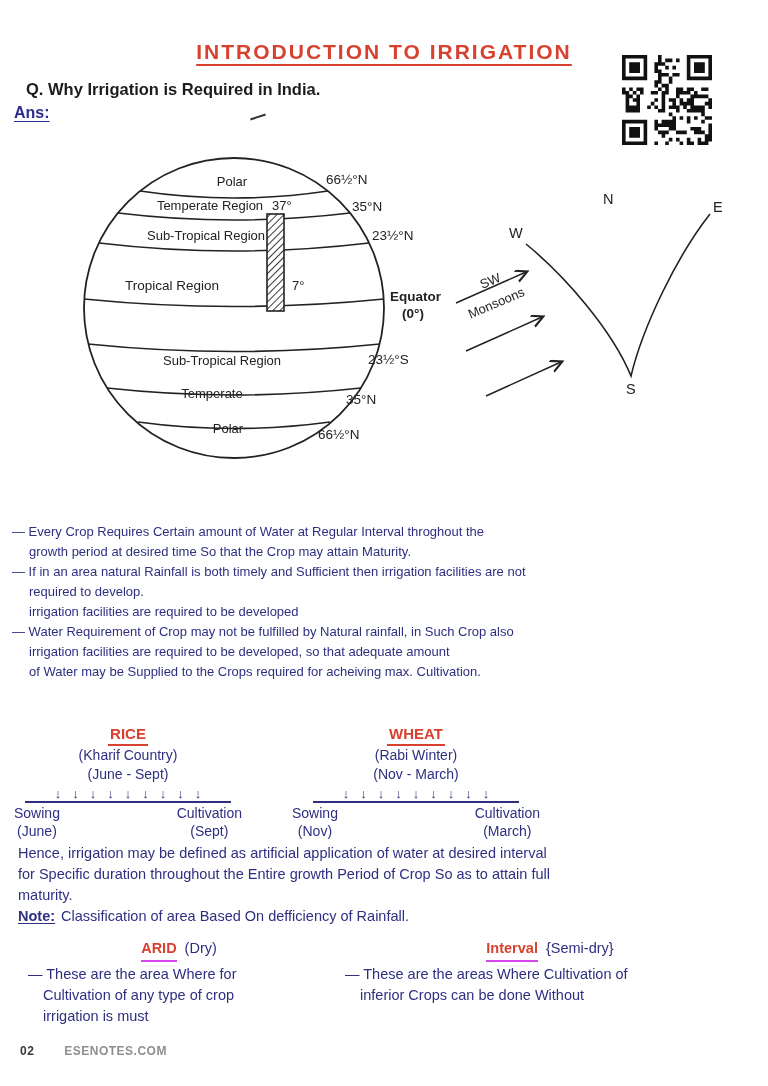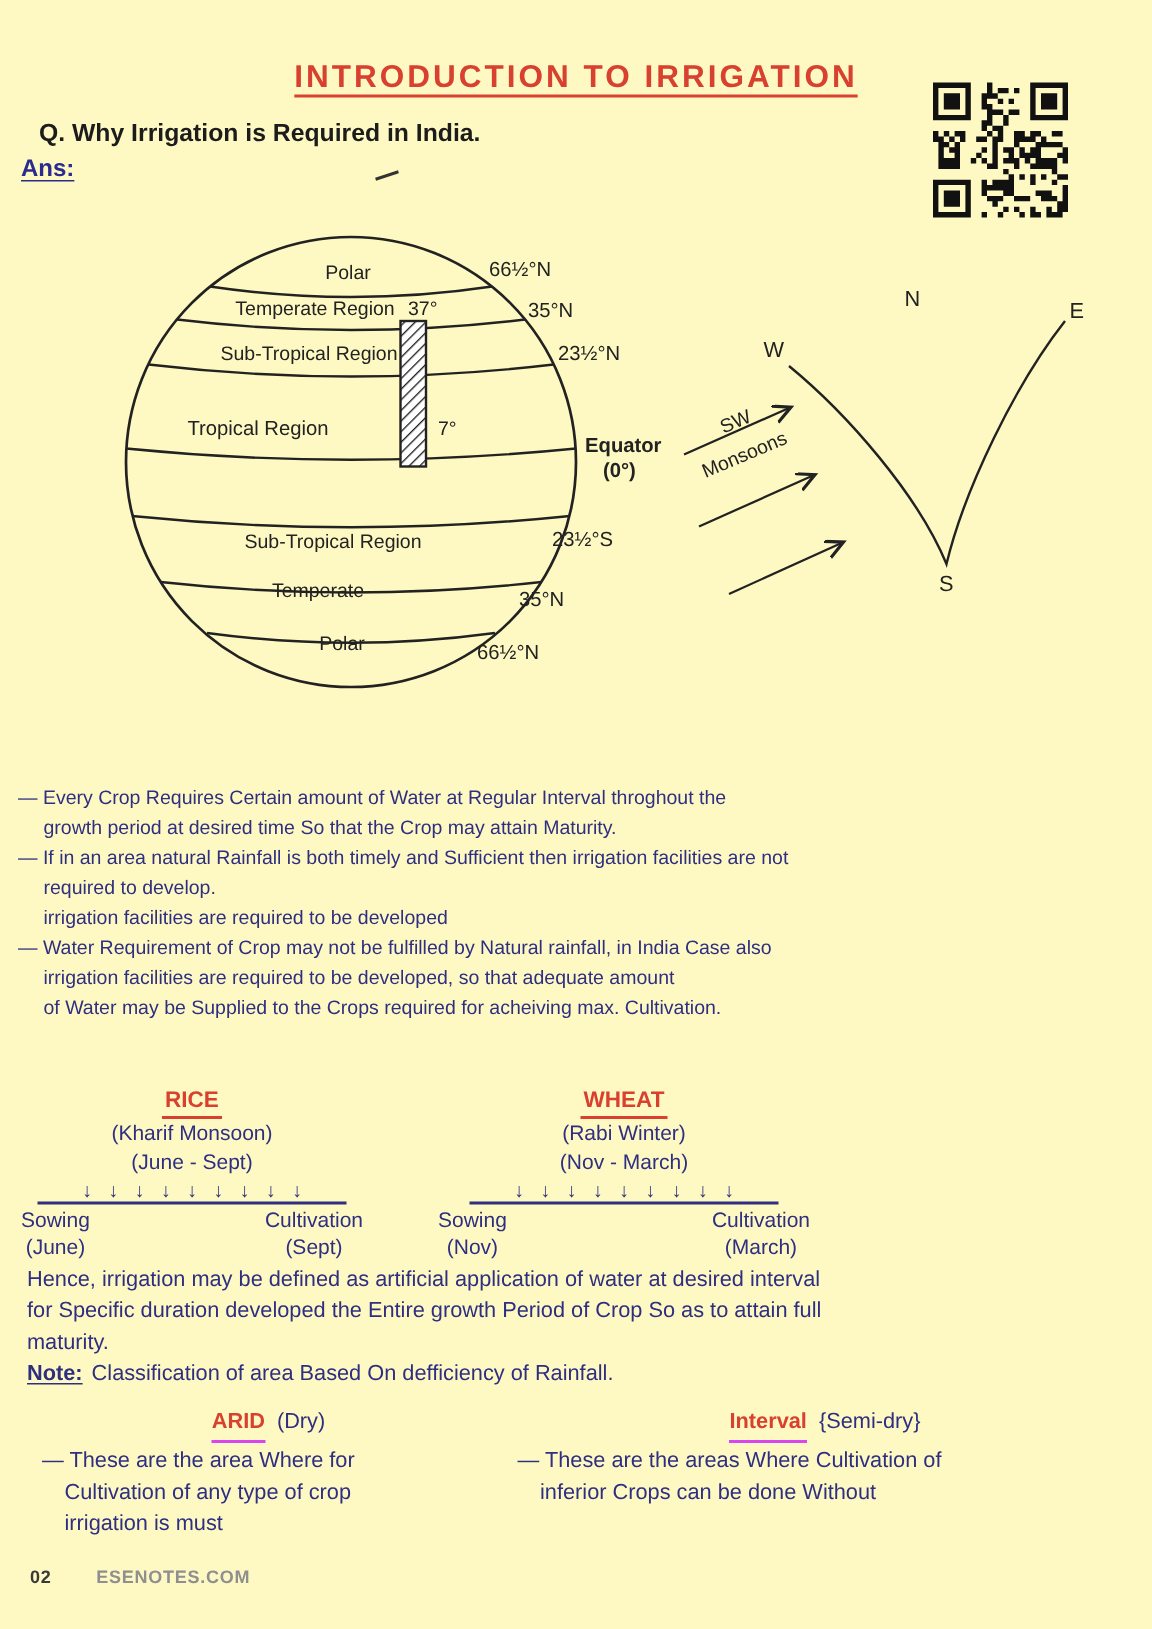--- a/index.html
+++ b/index.html
@@ -5,7 +5,7 @@
   html,body { margin:0; padding:0; background:#e9e9e9; }
   .page {
     position:relative; width:768px; height:1086px; margin:0 auto;
-    background:#fef9c3; overflow:hidden;
+    background:#ffffff; overflow:hidden;
     font-family:"Liberation Sans", sans-serif; color:#2f2f82;
   }
   .abs { position:absolute; }

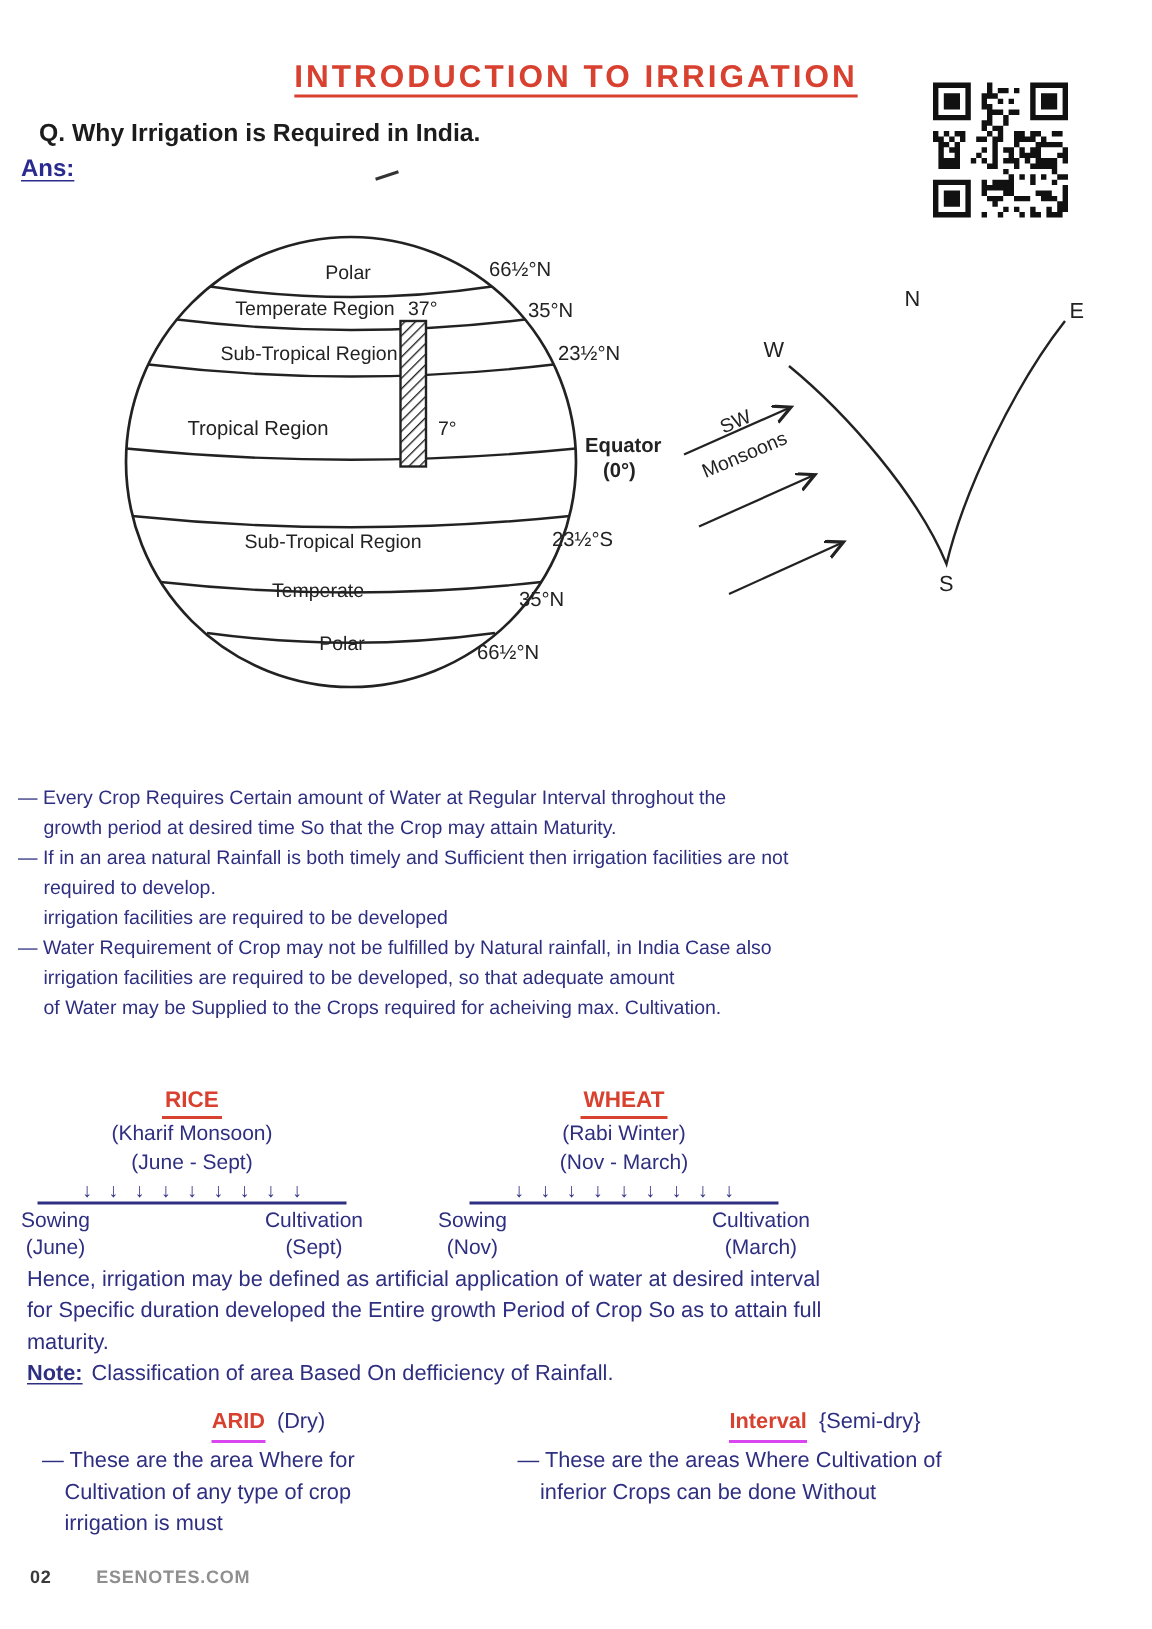--- a/index.html
+++ b/index.html
@@ -142,7 +142,7 @@
     <div>— If in an area natural Rainfall is both timely and Sufficient then irrigation facilities are not</div>
     <div class="cont">required to develop.</div>
     <div class="cont">irrigation facilities are required to be developed</div>
-    <div>— Water Requirement of Crop may not be fulfilled by Natural rainfall, in India Case also</div>
+    <div>— Water Requirement of Crop may not be fulfilled by Natural rainfall, in Such Crop also</div>
     <div class="cont">irrigation facilities are required to be developed, so that adequate amount</div>
     <div class="cont">of Water may be Supplied to the Crops required for acheiving max. Cultivation.</div>
   </div>

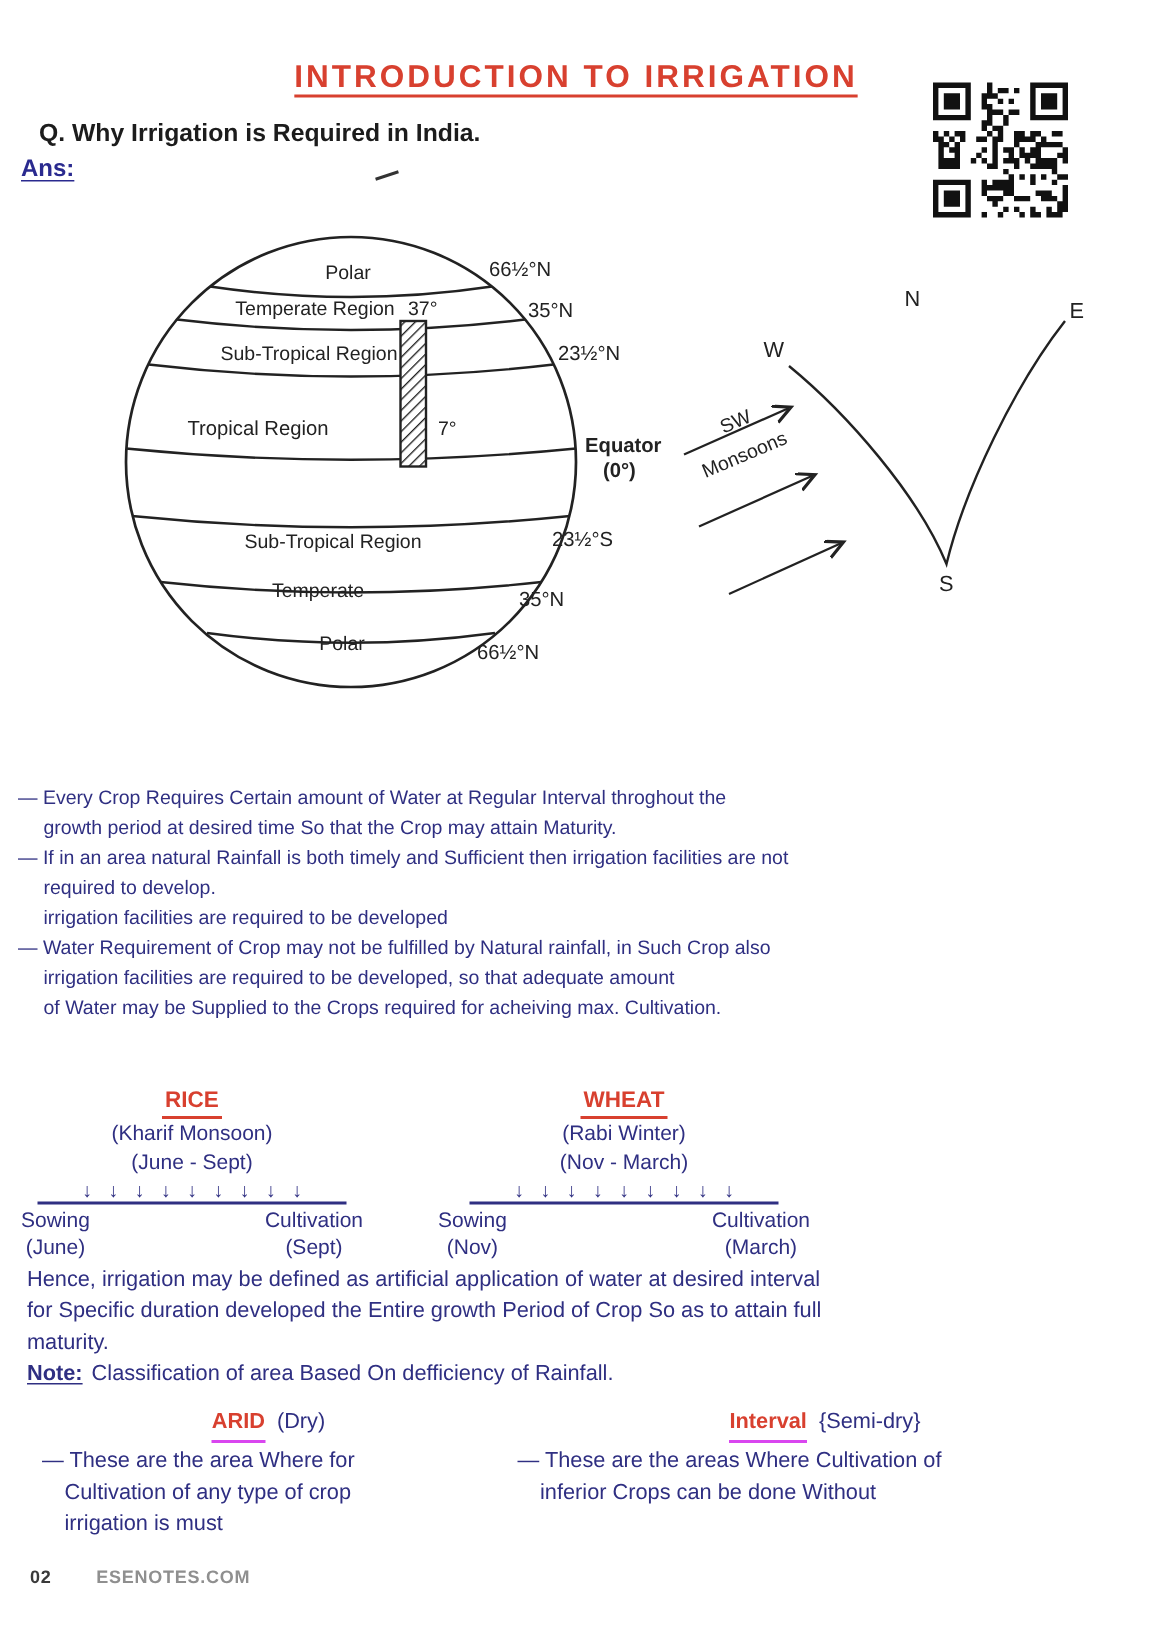--- a/index.html
+++ b/index.html
@@ -149,7 +149,7 @@
 
   <div class="abs crop crop-rice">
     <div><span class="crop-title">RICE</span></div>
-    <div>(Kharif Monsoon)</div>
+    <div>(Kharif Country)</div>
     <div>(June - Sept)</div>
     <div class="arrow-row">↓↓↓↓↓↓↓↓↓</div>
     <div class="crop-ends">

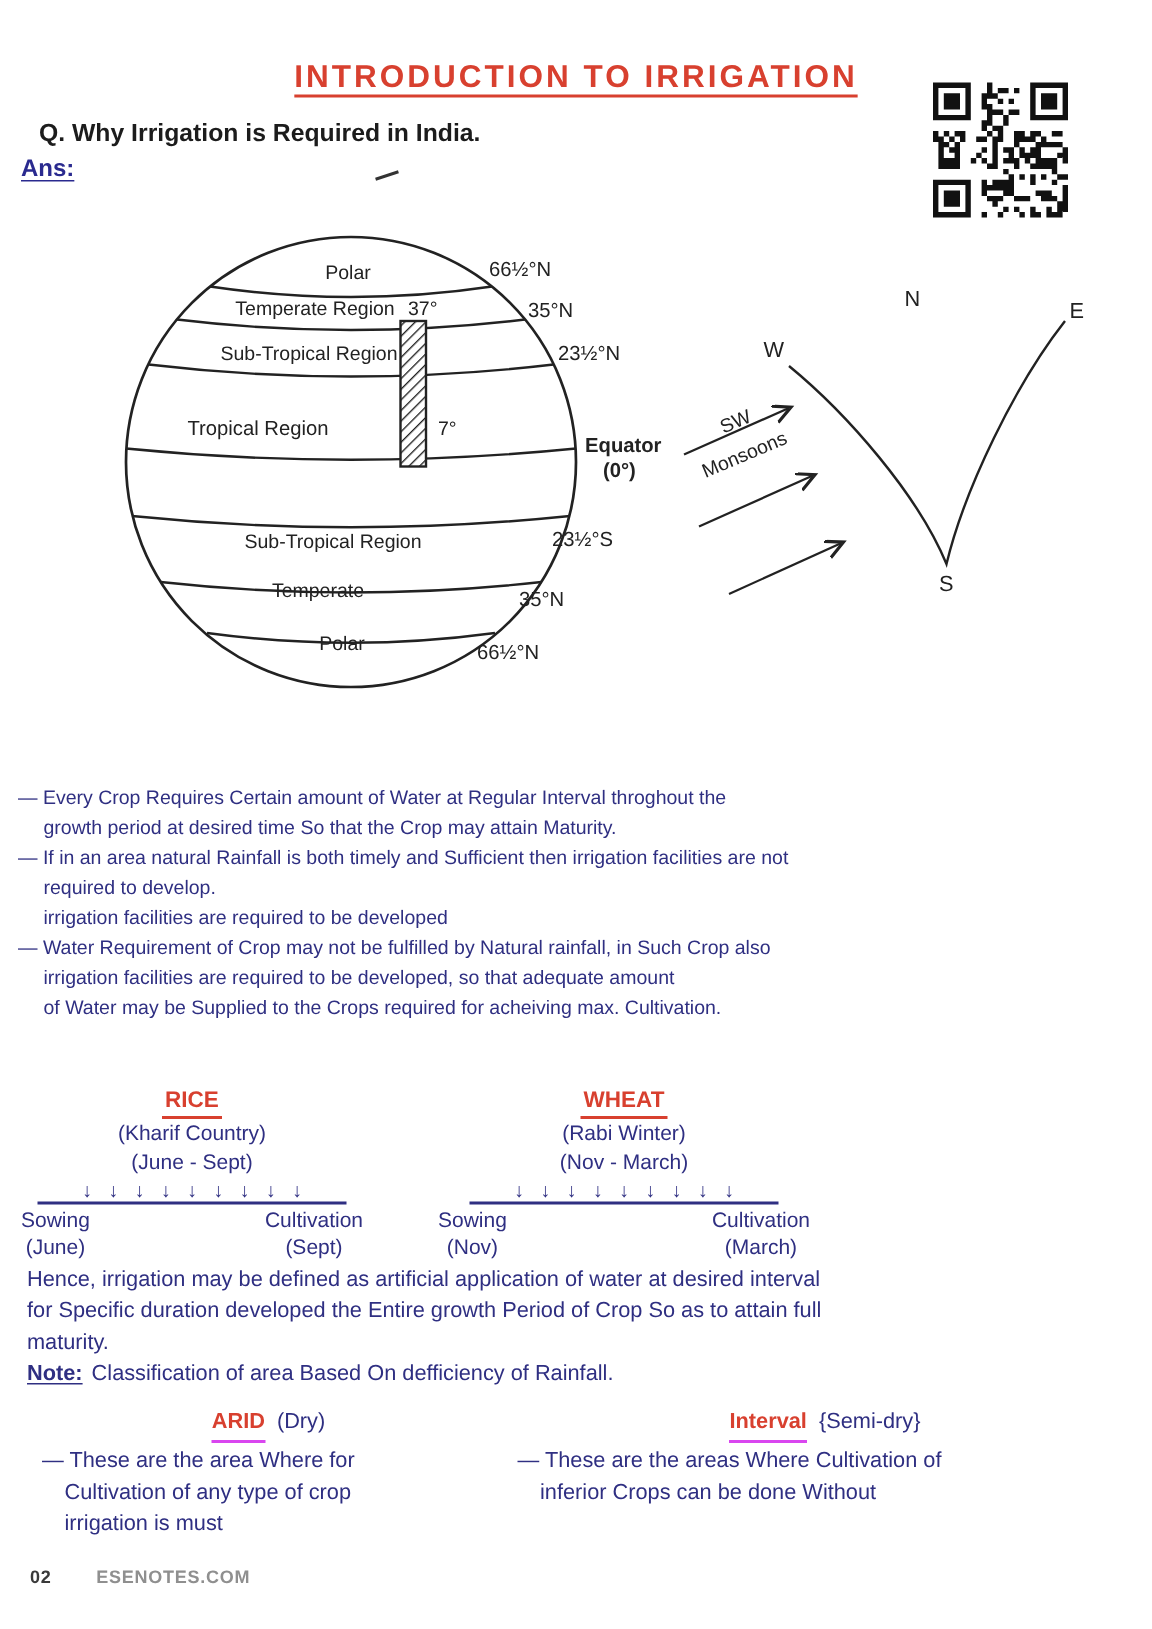--- a/index.html
+++ b/index.html
@@ -183,7 +183,7 @@
 
   <div class="abs definition">
     <div>Hence, irrigation may be defined as artificial application of water at desired interval</div>
-    <div>for Specific duration developed the Entire growth Period of Crop So as to attain full</div>
+    <div>for Specific duration throughout the Entire growth Period of Crop So as to attain full</div>
     <div>maturity.</div>
     <div>
       <span class="note-label">Note:</span><span class="note-text">Classification of area Based On defficiency of Rainfall.</span>

